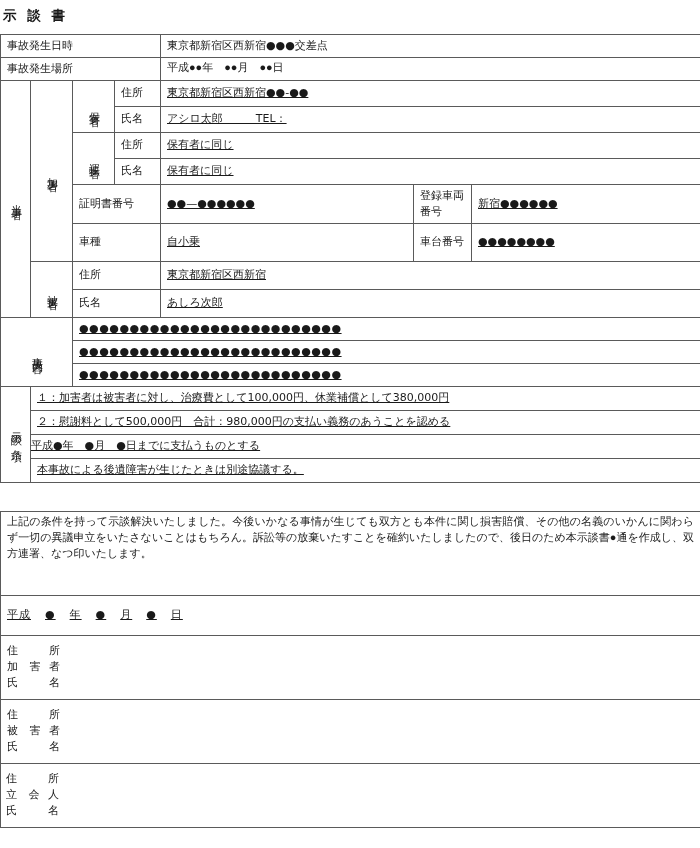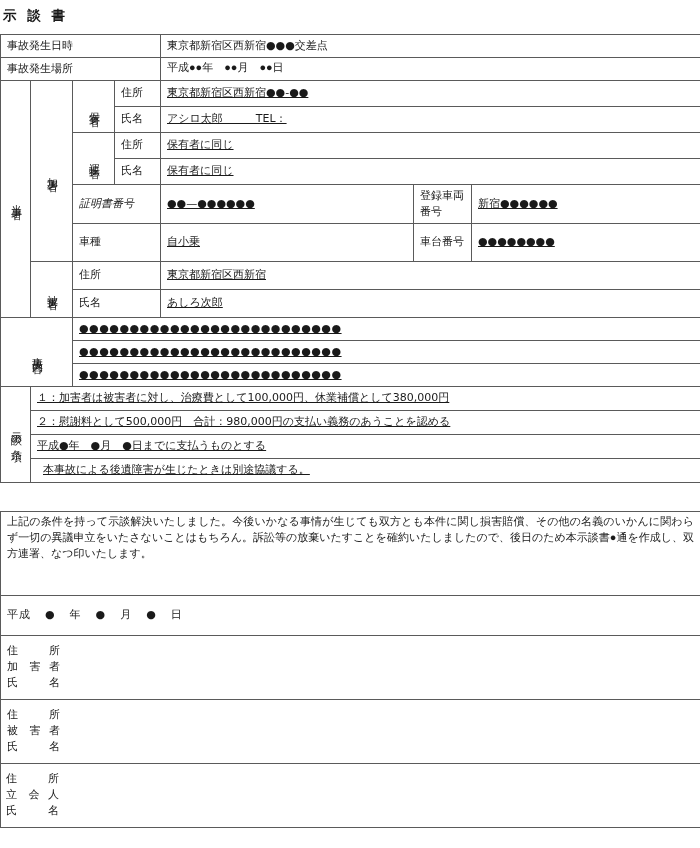--- a/index.html
+++ b/index.html
@@ -173,7 +173,7 @@
     </tr>
 
     <tr>
-      <td class="lbl" colspan="2" style="height:38px;font-style:italic;">証明書番号</td>
+      <td class="lbl" colspan="2" style="height:38px;">証明書番号</td>
       <td class="val">●●—●●●●●●</td>
       <td class="lbl-c">登録車両番号</td>
       <td class="val">新宿●●●●●●</td>

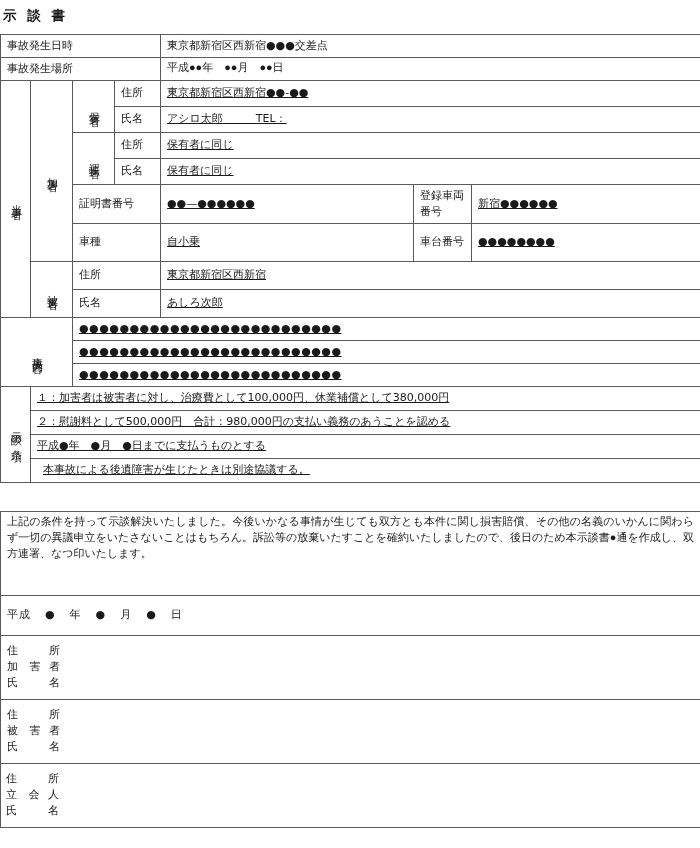--- a/index.html
+++ b/index.html
@@ -216,7 +216,7 @@
       <td class="val" colspan="6" style="height:24px;">２：慰謝料として500,000円　合計：980,000円の支払い義務のあうことを認める</td>
     </tr>
     <tr>
-      <td class="val" colspan="6" style="height:24px;padding-left:6px;">平成●年　●月　●日までに支払うものとする</td>
+      <td class="val" colspan="6" style="height:24px;padding-left:0;">平成●年　●月　●日までに支払うものとする</td>
     </tr>
     <tr>
       <td class="val" colspan="6" style="height:24px;padding-left:12px;">本事故による後遺障害が生じたときは別途協議する。</td>

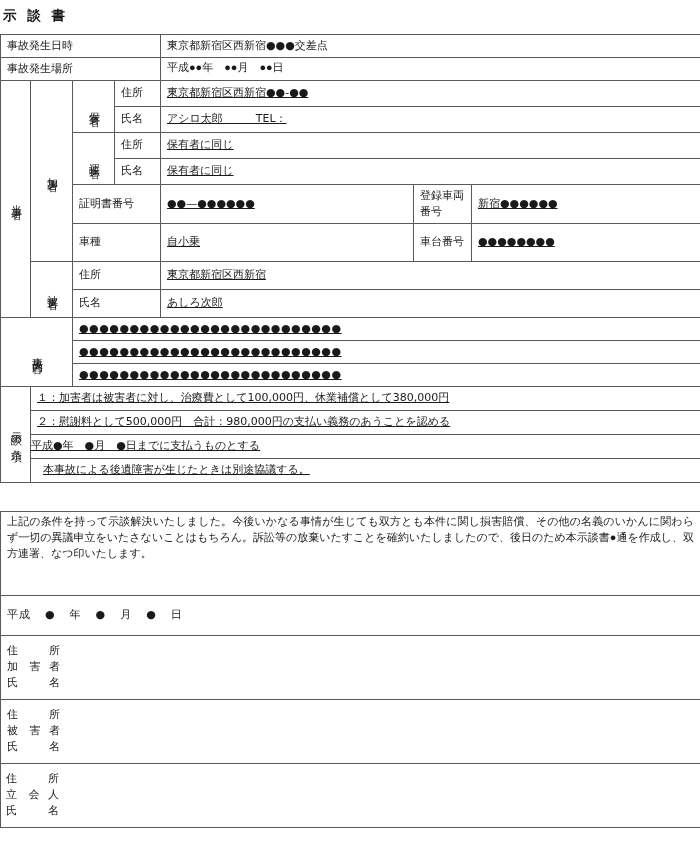--- a/index.html
+++ b/index.html
@@ -219,7 +219,7 @@
       <td class="val" colspan="6" style="height:24px;padding-left:0;">平成●年　●月　●日までに支払うものとする</td>
     </tr>
     <tr>
-      <td class="val" colspan="6" style="height:24px;padding-left:12px;">本事故による後遺障害が生じたときは別途協議する。</td>
+      <td class="val" colspan="6" style="height:24px;padding-left:6px;">本事故による後遺障害が生じたときは別途協議する。</td>
     </tr>
   </tbody>
     </table>

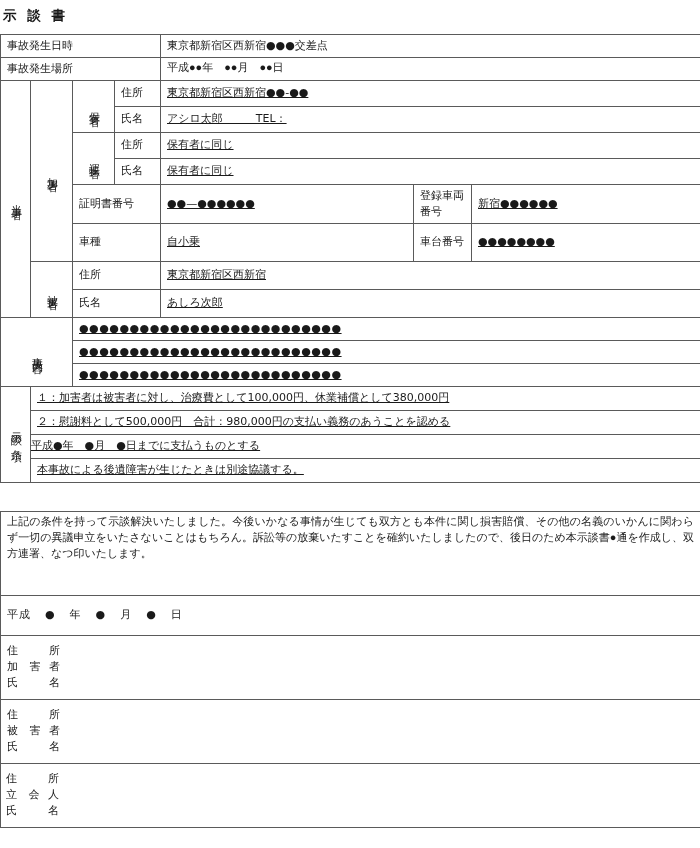--- a/index.html
+++ b/index.html
@@ -239,7 +239,7 @@
     </tr>
 
     <tr>
-      <td class="date-line" style="height:40px;vertical-align:middle;">
+      <td class="date-line" style="height:40px;vertical-align:middle;text-decoration:underline;">
         <span>平成</span><span class="sp"></span><span>●</span><span class="sp"></span><span>年</span><span class="sp"></span><span>●</span><span class="sp"></span><span>月</span><span class="sp"></span><span>●</span><span class="sp"></span><span>日</span>
       </td>
     </tr>

